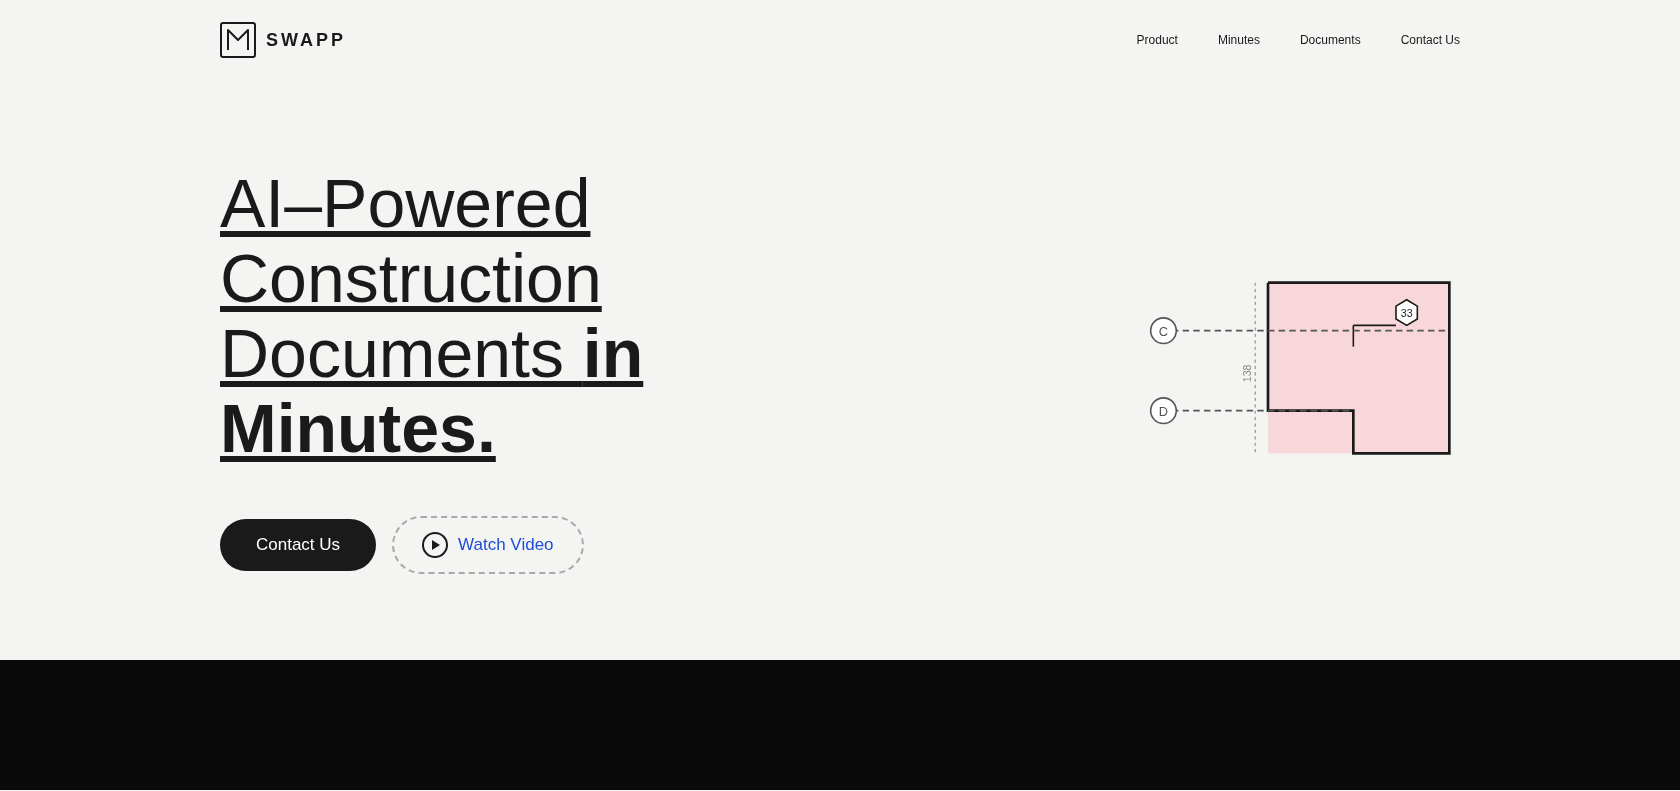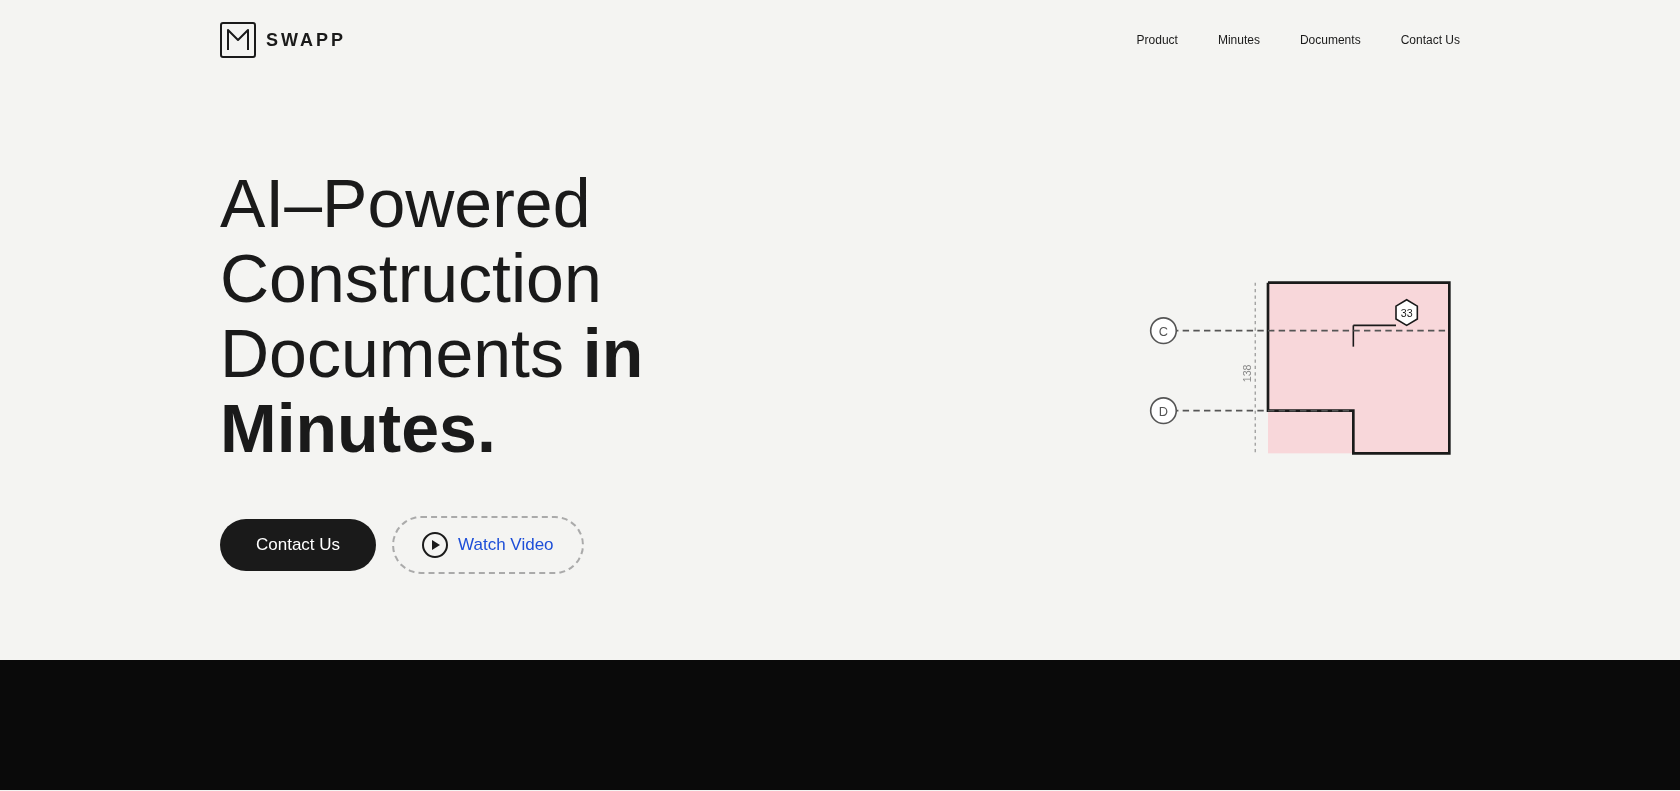--- a/index.html
+++ b/index.html
@@ -74,6 +74,7 @@
       color: #1a1a1a;
       font-weight: 400;
       margin-bottom: 50px;
+      text-decoration: underline;
     }
 
     .hero-title strong {

